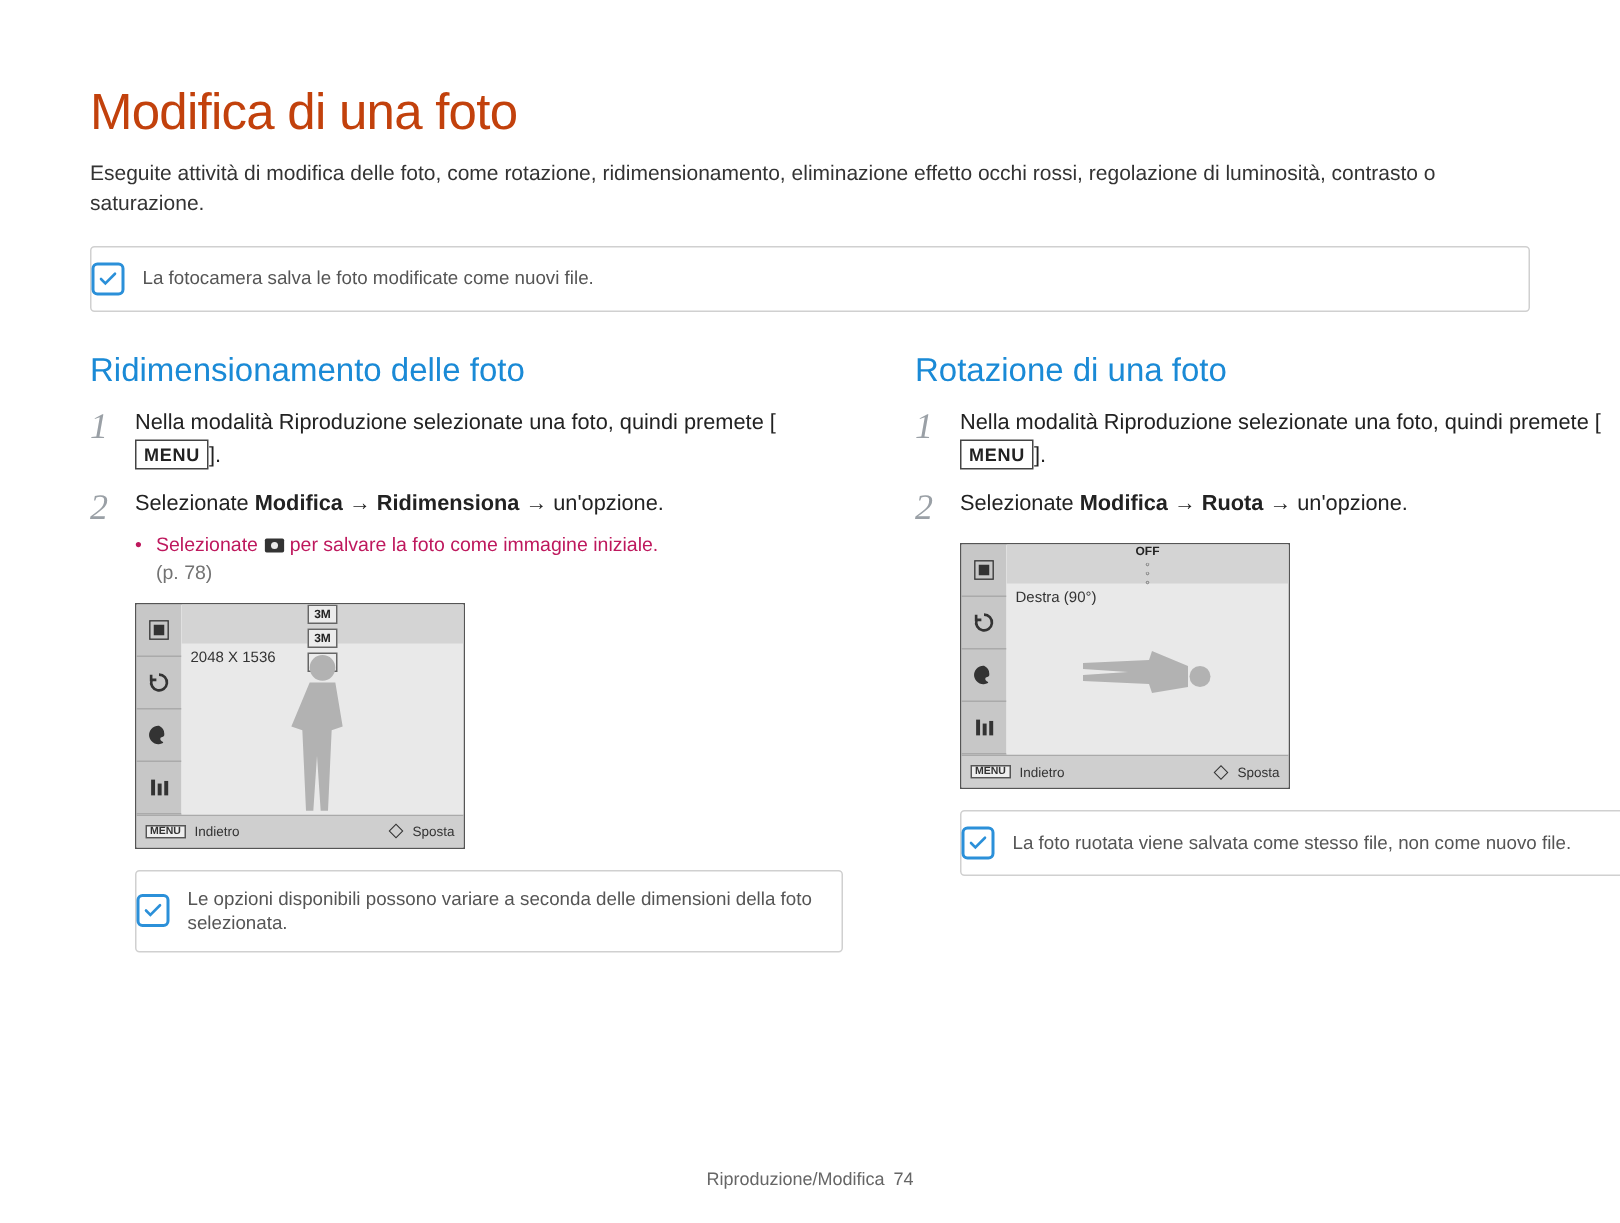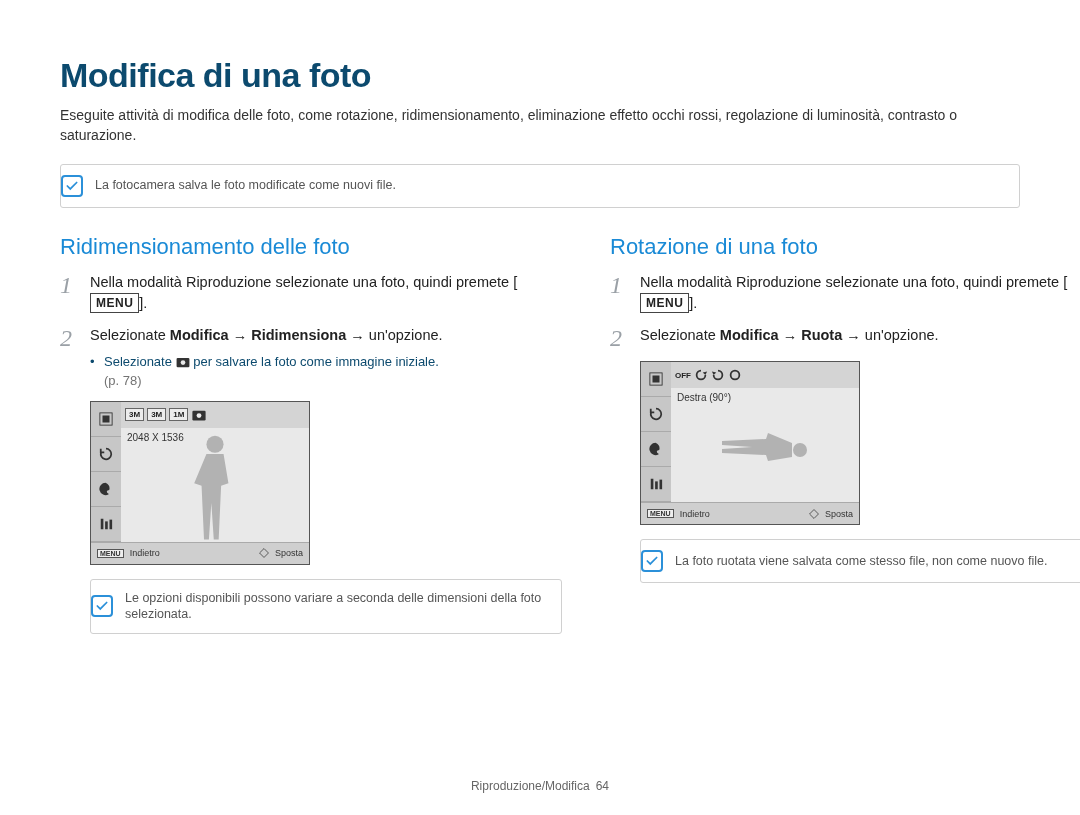--- a/index.html
+++ b/index.html
@@ -5,7 +5,7 @@
   * { box-sizing: border-box; margin: 0; padding: 0; }
   html, body { width: 1080px; height: 815px; background: #fff; font-family: Arial, Helvetica, sans-serif; color: #222; }
   .page { padding: 56px 60px 30px 60px; }
-  h1 { font-size: 34px; font-weight: 700; color: #0c4a6e; letter-spacing: -0.5px; margin-bottom: 10px; }
+  h1 { font-size: 34px; font-weight: 400; color: #c2410c; letter-spacing: -0.5px; margin-bottom: 10px; }
   .intro { font-size: 14px; line-height: 1.45; color: #333; margin-bottom: 18px; }
   .notebox { border: 1px solid #d0d0d0; border-radius: 3px; padding: 10px 0; display: flex; align-items: center; gap: 12px; margin-bottom: 26px; }
   .note-icon { width: 22px; height: 22px; border: 2px solid #2b90d9; border-radius: 4px; color: #2b90d9; display: flex; align-items: center; justify-content: center; font-size: 14px; flex-shrink: 0; }

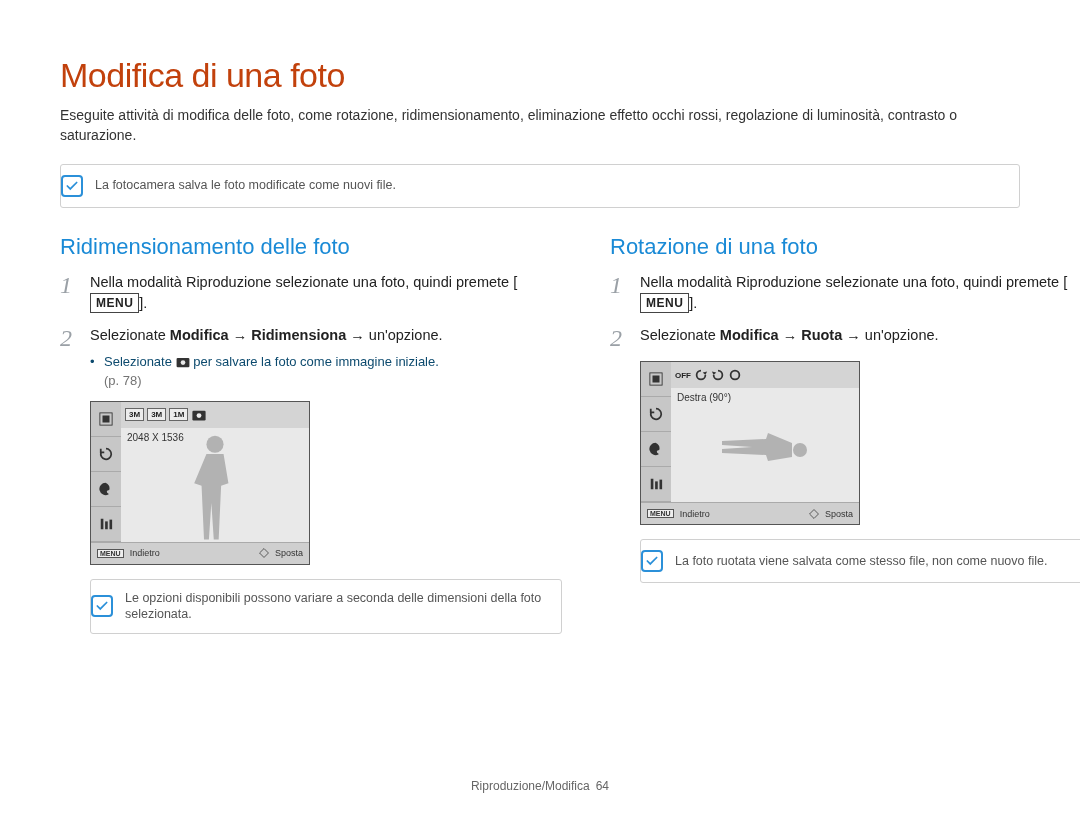--- a/index.html
+++ b/index.html
@@ -18,7 +18,7 @@
   .step-num { font-family: Georgia, 'Times New Roman', serif; font-style: italic; font-size: 24px; color: #9aa0a6; line-height: 1.1; width: 20px; flex-shrink: 0; }
   .step-body { font-size: 14.5px; line-height: 1.5; color: #222; }
   .menu-btn { display: inline-block; border: 1px solid #444; padding: 0 5px; font-weight: bold; font-size: 12px; letter-spacing: 0.5px; vertical-align: 1px; }
-  .sub-bullet { margin-top: 6px; padding-left: 14px; position: relative; font-size: 13px; color: #0c4a6e; line-height: 1.4; }
+  .sub-bullet { margin-top: 6px; padding-left: 14px; position: relative; font-size: 13px; color: #be185d; line-height: 1.4; }
   .sub-bullet::before { content: "•"; position: absolute; left: 0; top: 0; }
   .page-ref { font-size: 13px; color: #737373; padding-left: 14px; }
 

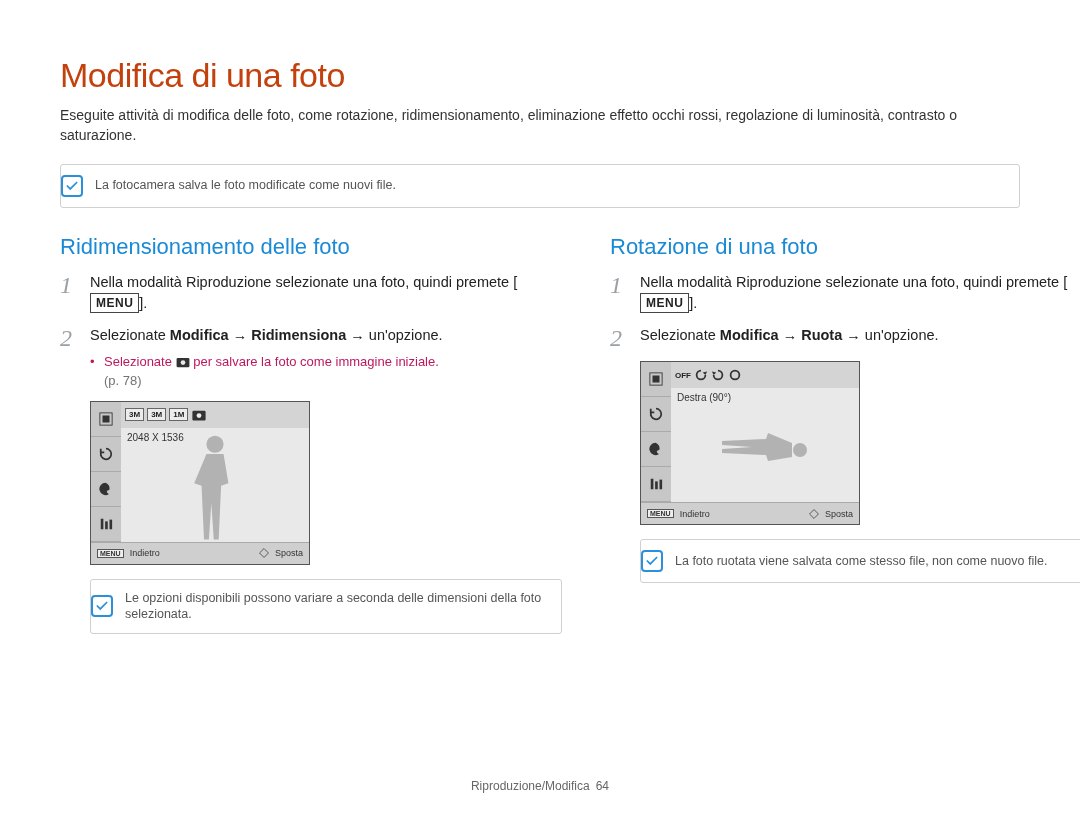--- a/index.html
+++ b/index.html
@@ -29,7 +29,7 @@
   .cam-sidecell { flex: 1; border-bottom: 1px solid #aaa; display: flex; align-items: center; justify-content: center; color: #333; font-size: 11px; }
   .cam-sidecell svg { width: 14px; height: 14px; fill: #333; }
   .cam-main { flex: 1; background: #e9e9e9; position: relative; overflow: hidden; }
-  .cam-toprow { height: 26px; background: #d4d4d4; display: flex; align-items: center; gap: 3px; padding: 0 4px; }
+  .cam-toprow { height: 26px; background: #d4d4d4; display: flex; align-items: center; gap: 3px; padding: 0 4px; flex-direction: column; }
   .toprow-item { border: 1px solid #666; font-size: 8px; font-weight: bold; padding: 1px 3px; background: #ececec; }
   .cam-label { position: absolute; top: 30px; left: 6px; font-size: 10px; color: #333; }
   .silhouette { position: absolute; bottom: 0; left: 50%; transform: translateX(-50%); width: 60px; height: 110px; }

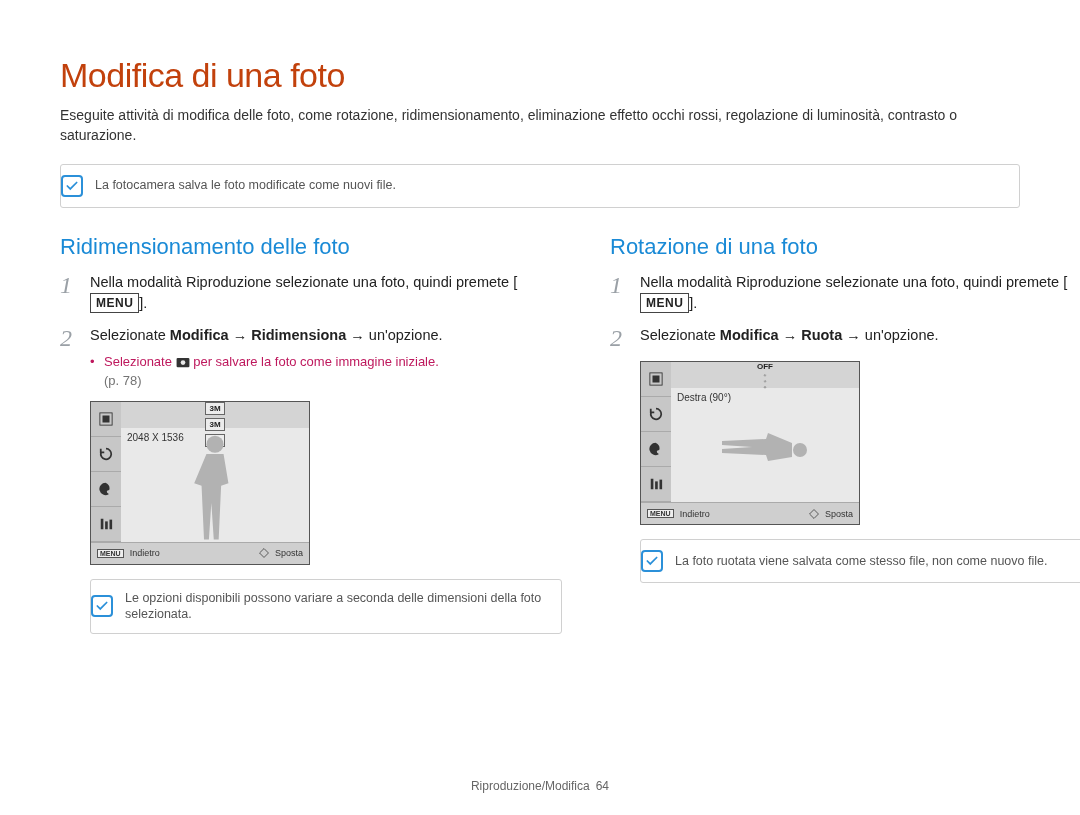--- a/index.html
+++ b/index.html
@@ -247,7 +247,7 @@
 </div>
 
 <div class="footer">
-  <span>Riproduzione/Modifica</span><span class="footer-num">64</span>
+  <span>Riproduzione/Modifica</span><span class="footer-num">74</span>
 </div>
 
 </div>

